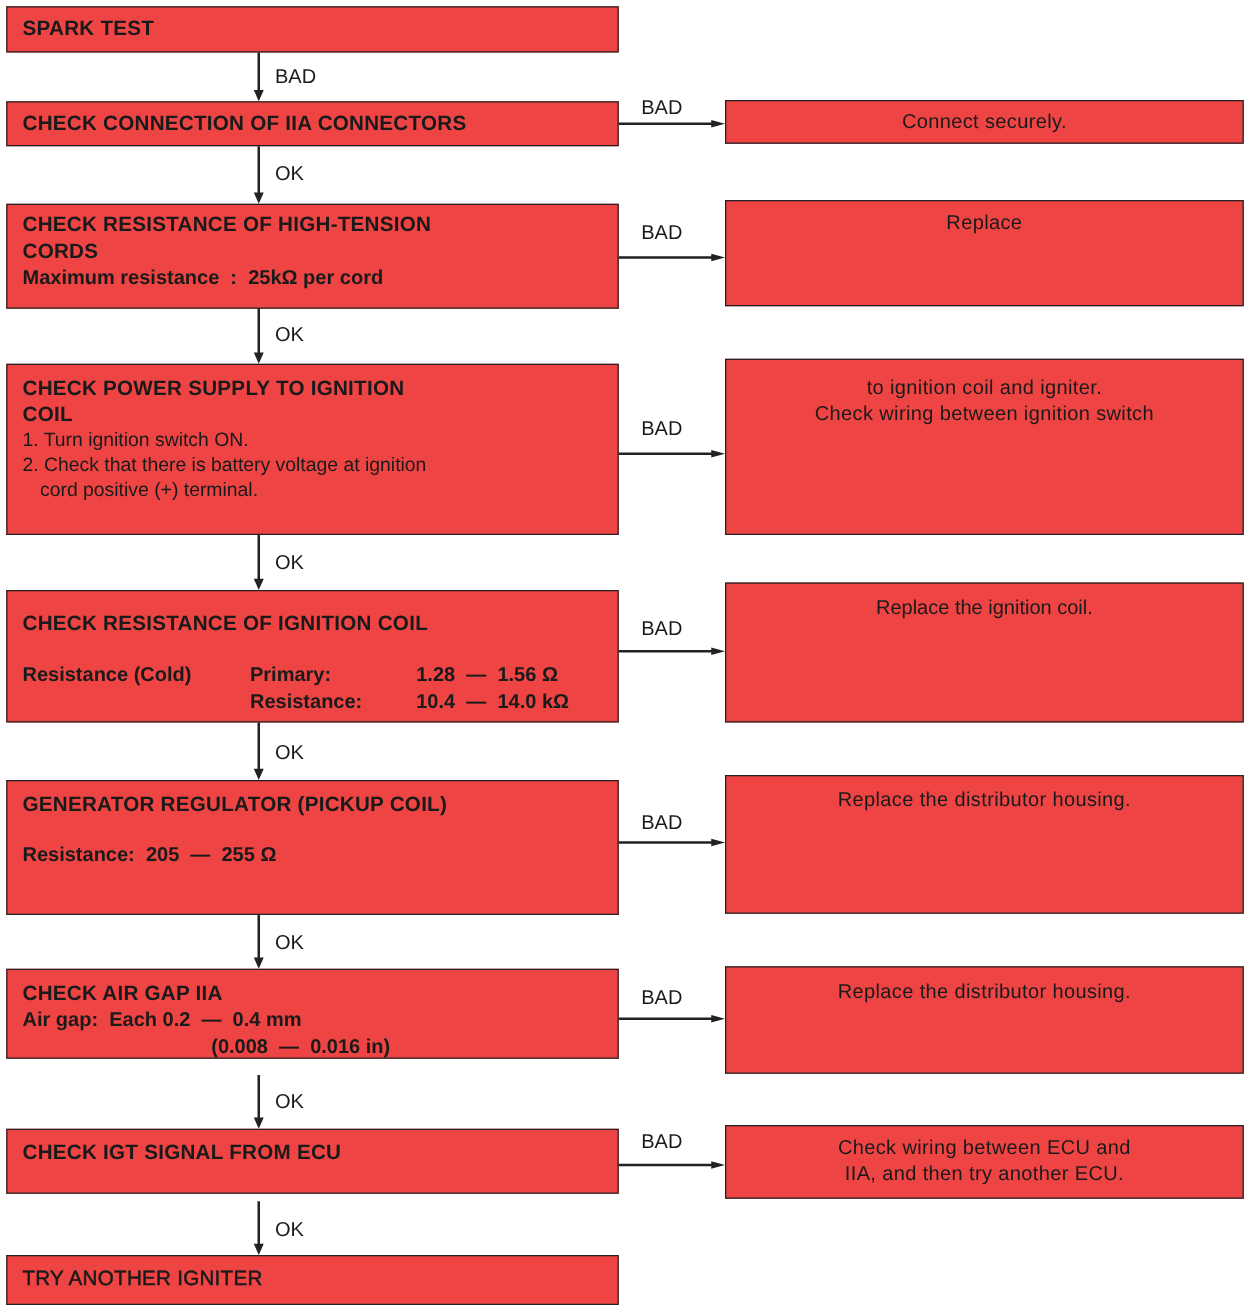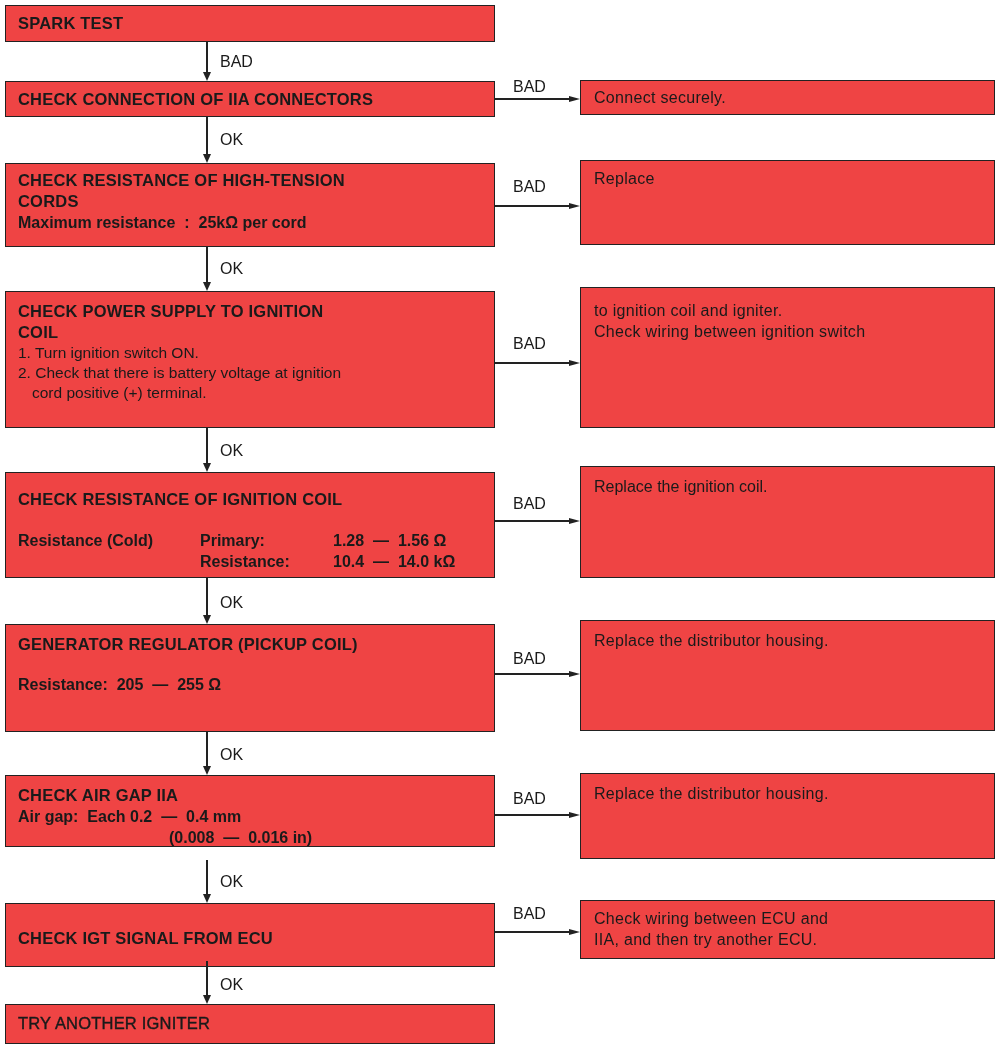--- a/index.html
+++ b/index.html
@@ -7,7 +7,7 @@
          font-family:"Liberation Sans", "DejaVu Sans", sans-serif; color:#1a1a1a; }
   .box { position:absolute; border:1.6px solid #222; box-sizing:border-box; background:#ef4444; }
   .lbox { left:5px; width:490px; padding:5px 12px; }
-  .rbox { left:580px; width:415px; padding:4px 13px; }
+  .rbox { left:580px; width:415px; padding:4px 13px;text-align:center; }
   .title { font-weight:bold; font-size:16.5px; line-height:21px; letter-spacing:0.2px; }
   .line { font-size:15.5px; line-height:20px; }
   .bline { font-weight:bold; font-size:16px; line-height:21px; }

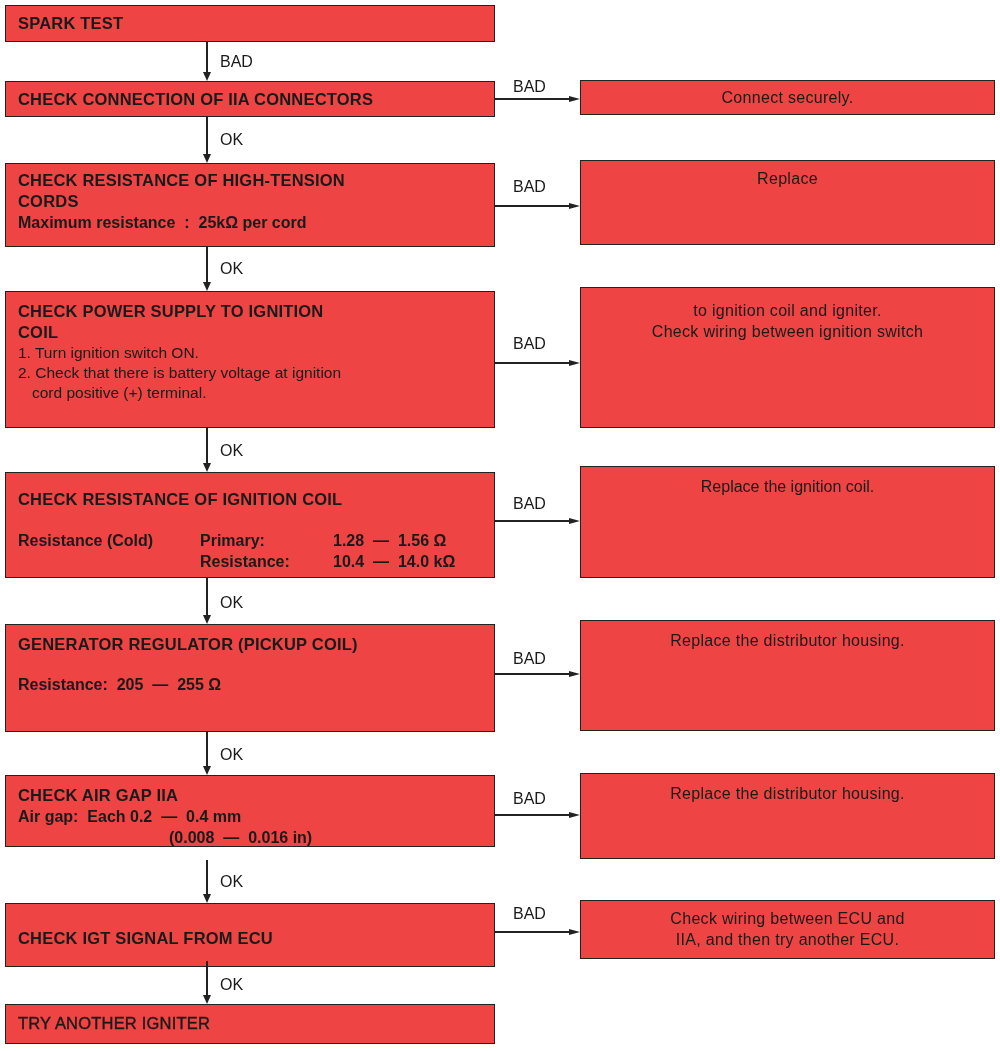--- a/index.html
+++ b/index.html
@@ -135,7 +135,7 @@
 <div class="varrow" style="top:894px;"></div>
 <div class="lbl vlbl" style="top:873px;">OK</div>
 
-<div class="box lbox" style="top:903px;height:64px;padding-top:24px;">
+<div class="box lbox" style="top:903px;height:52px;padding-top:8px;">
   <div class="title">CHECK IGT SIGNAL FROM ECU</div>
 </div>
 <div class="hline" style="top:931px;"></div>

